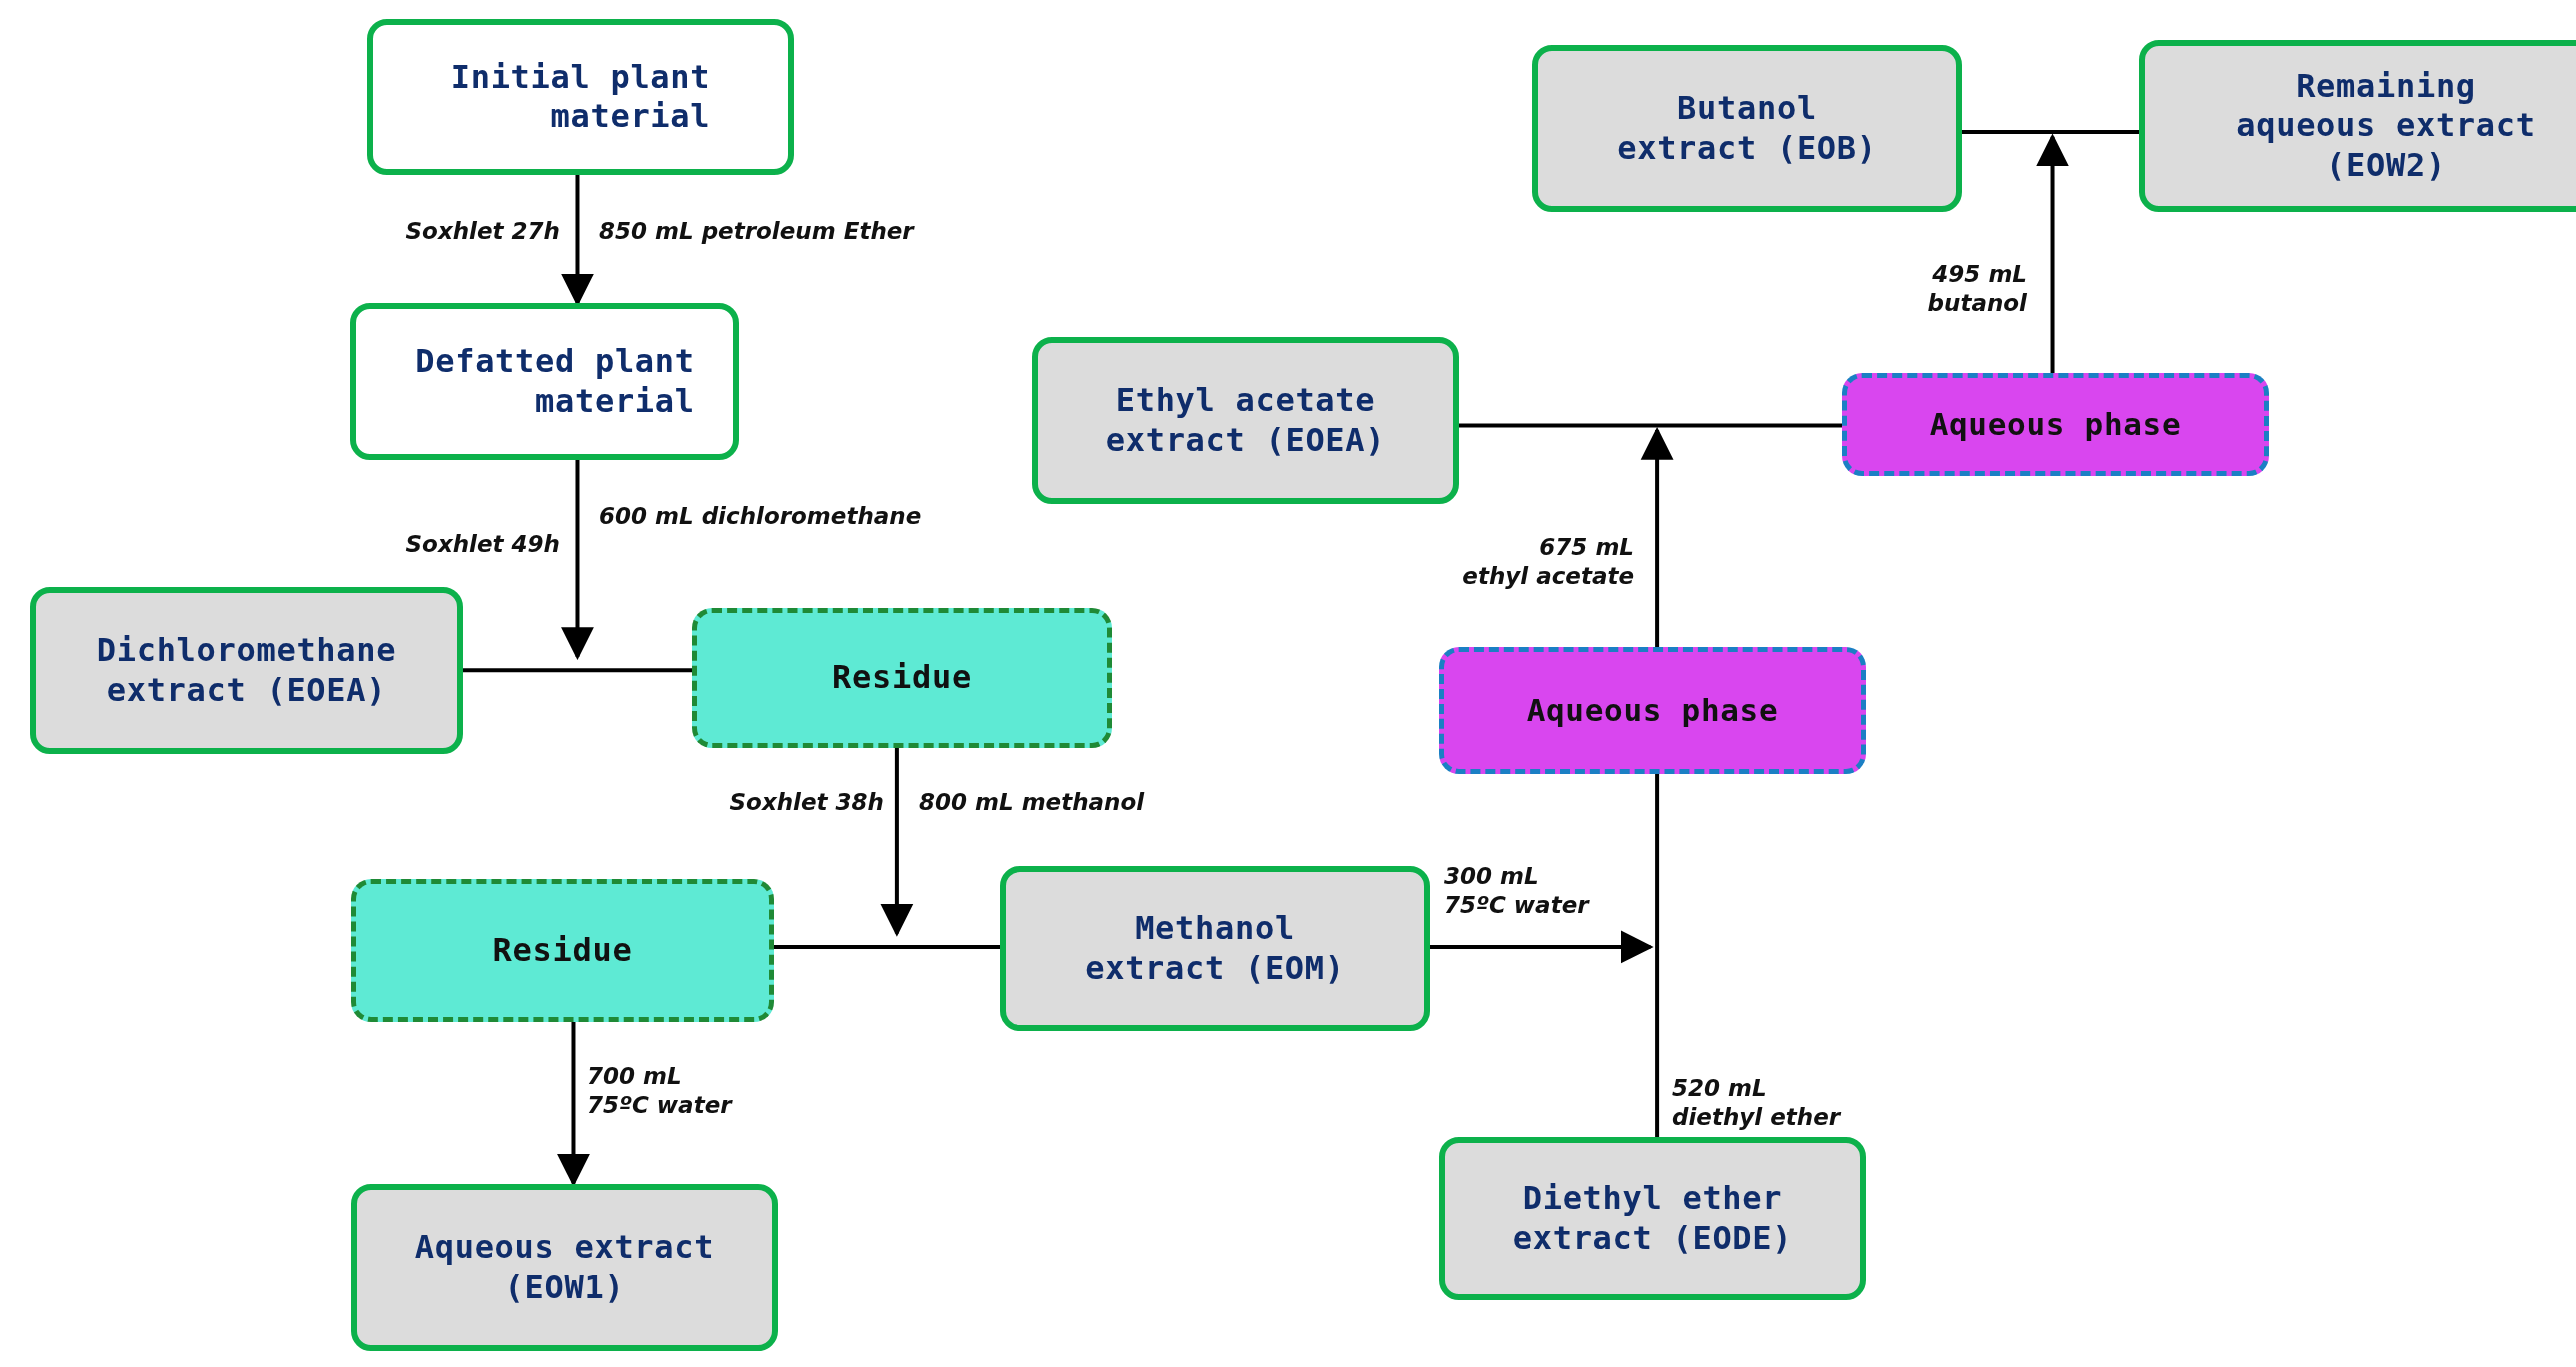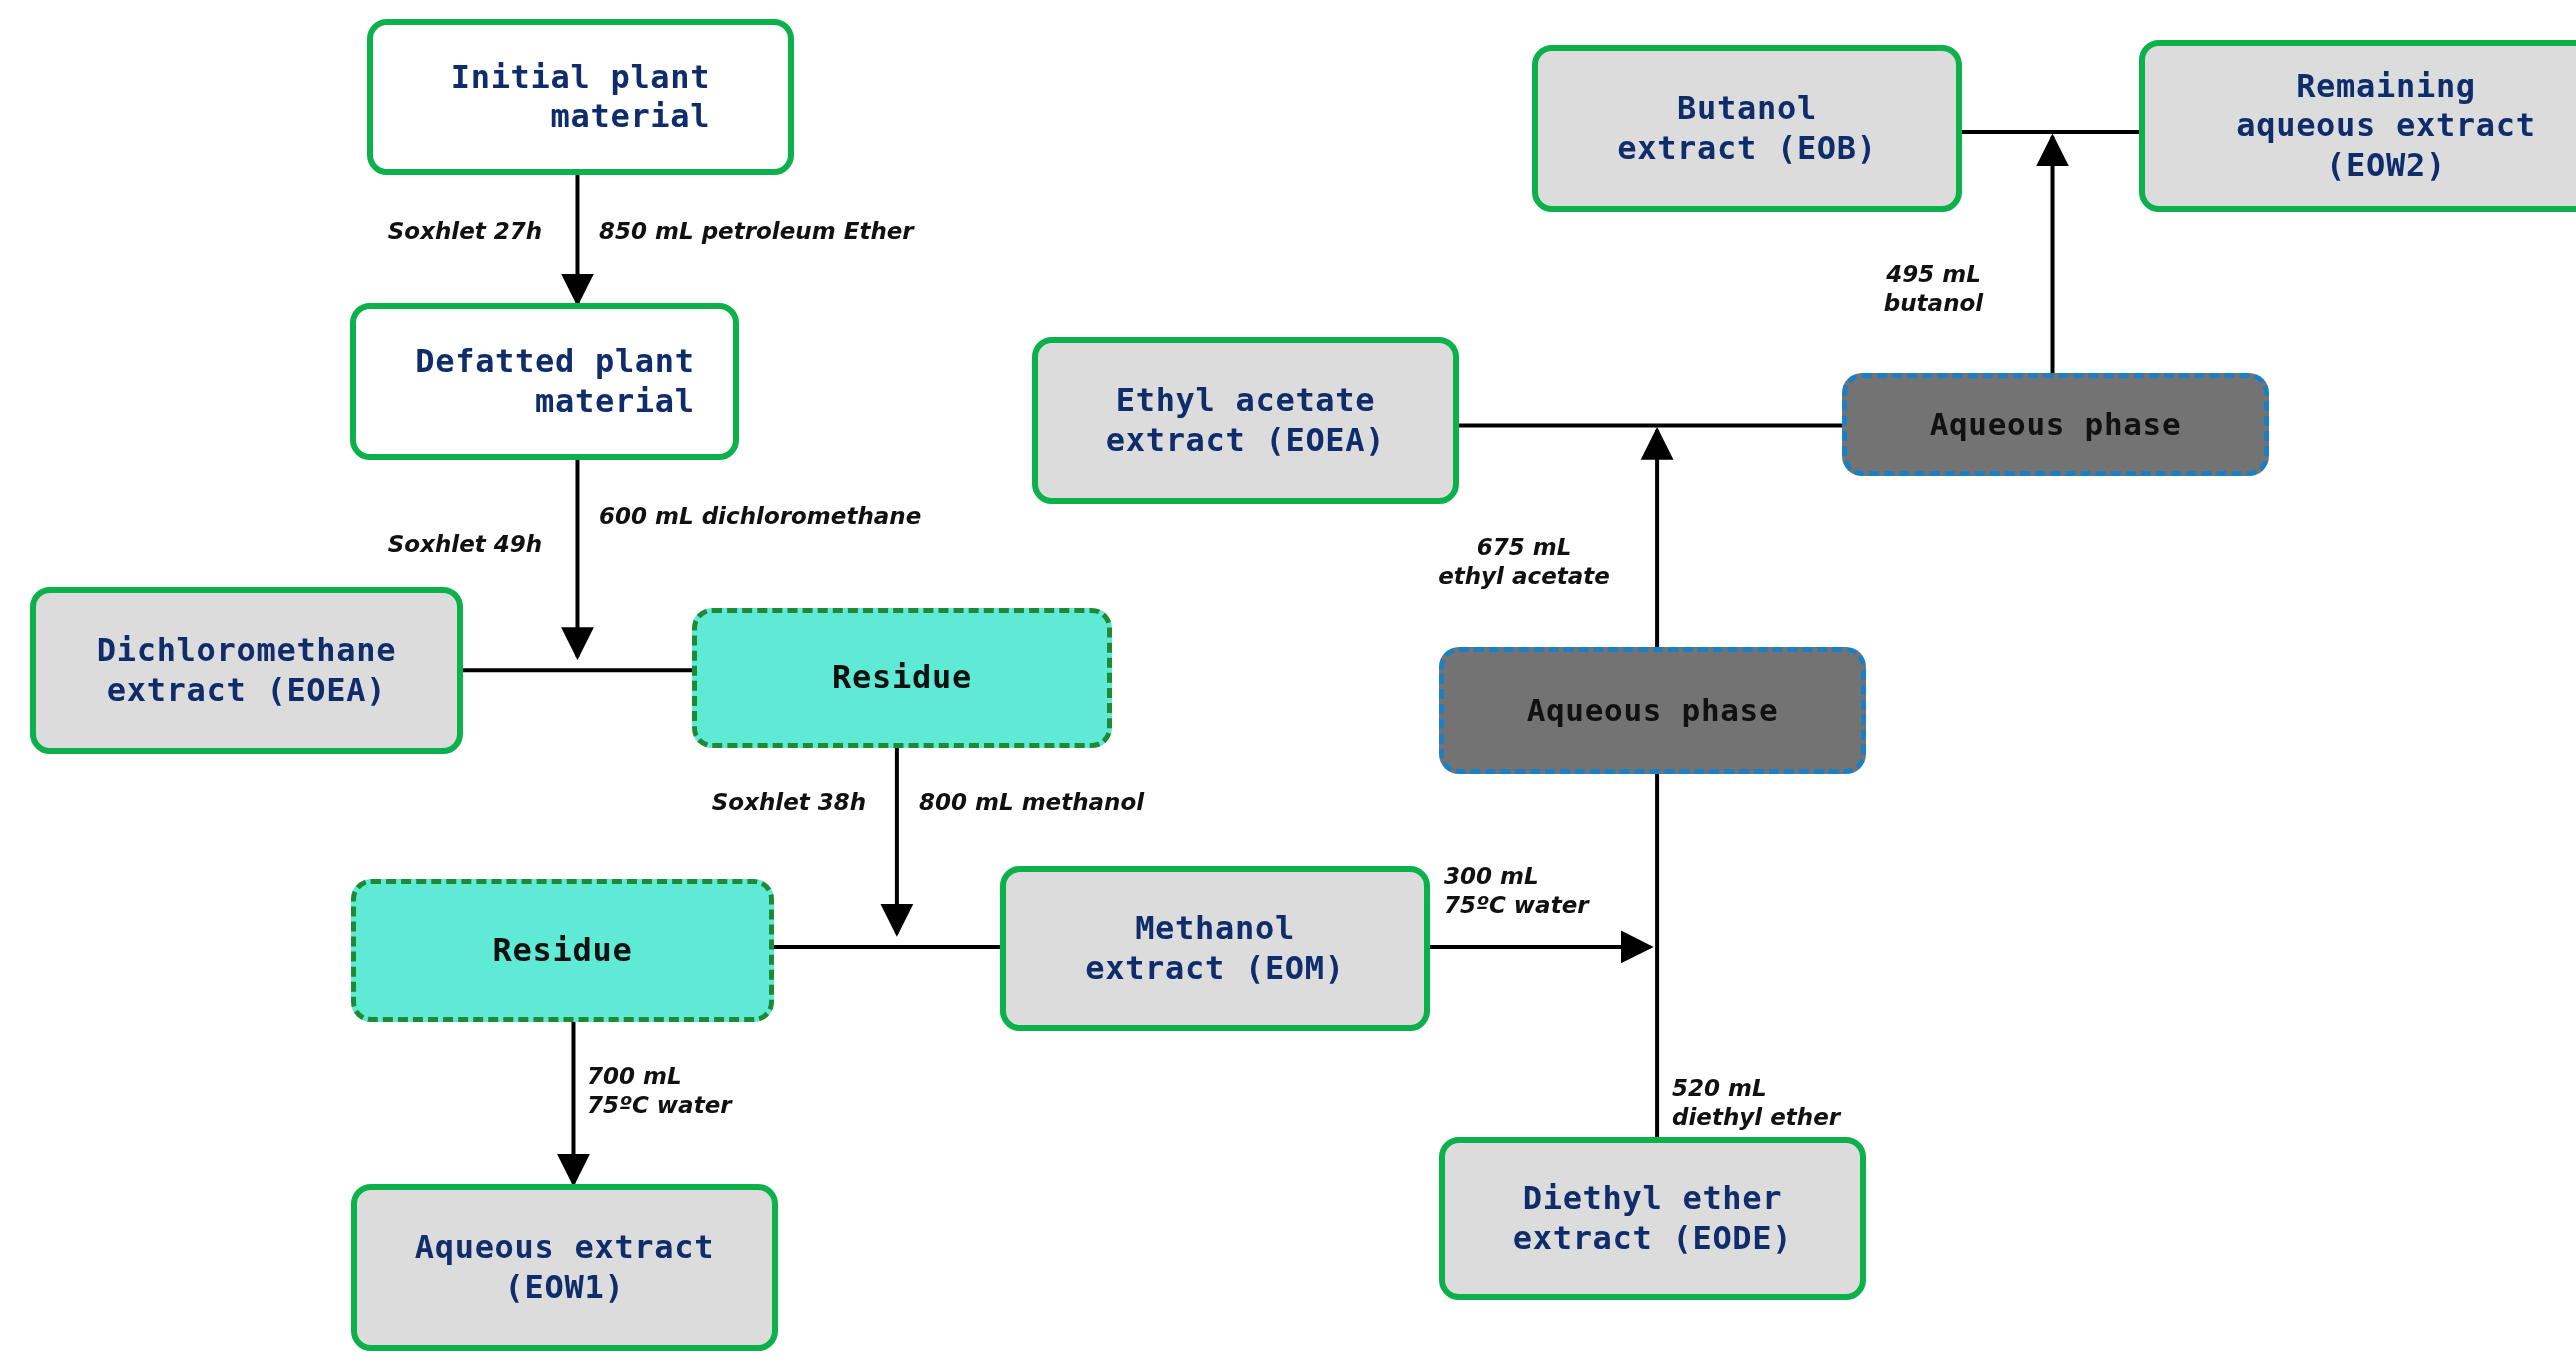--- a/index.html
+++ b/index.html
@@ -35,7 +35,7 @@
           font-style:italic;font-weight:bold;font-size:23px;line-height:1.25;
           white-space:pre-line;}
   .elabel.right{text-align:left;}
-  .elabel.rt{text-align:center;}
+  .elabel.rt{text-align:right;}
 </style>
 </head>
 <body>

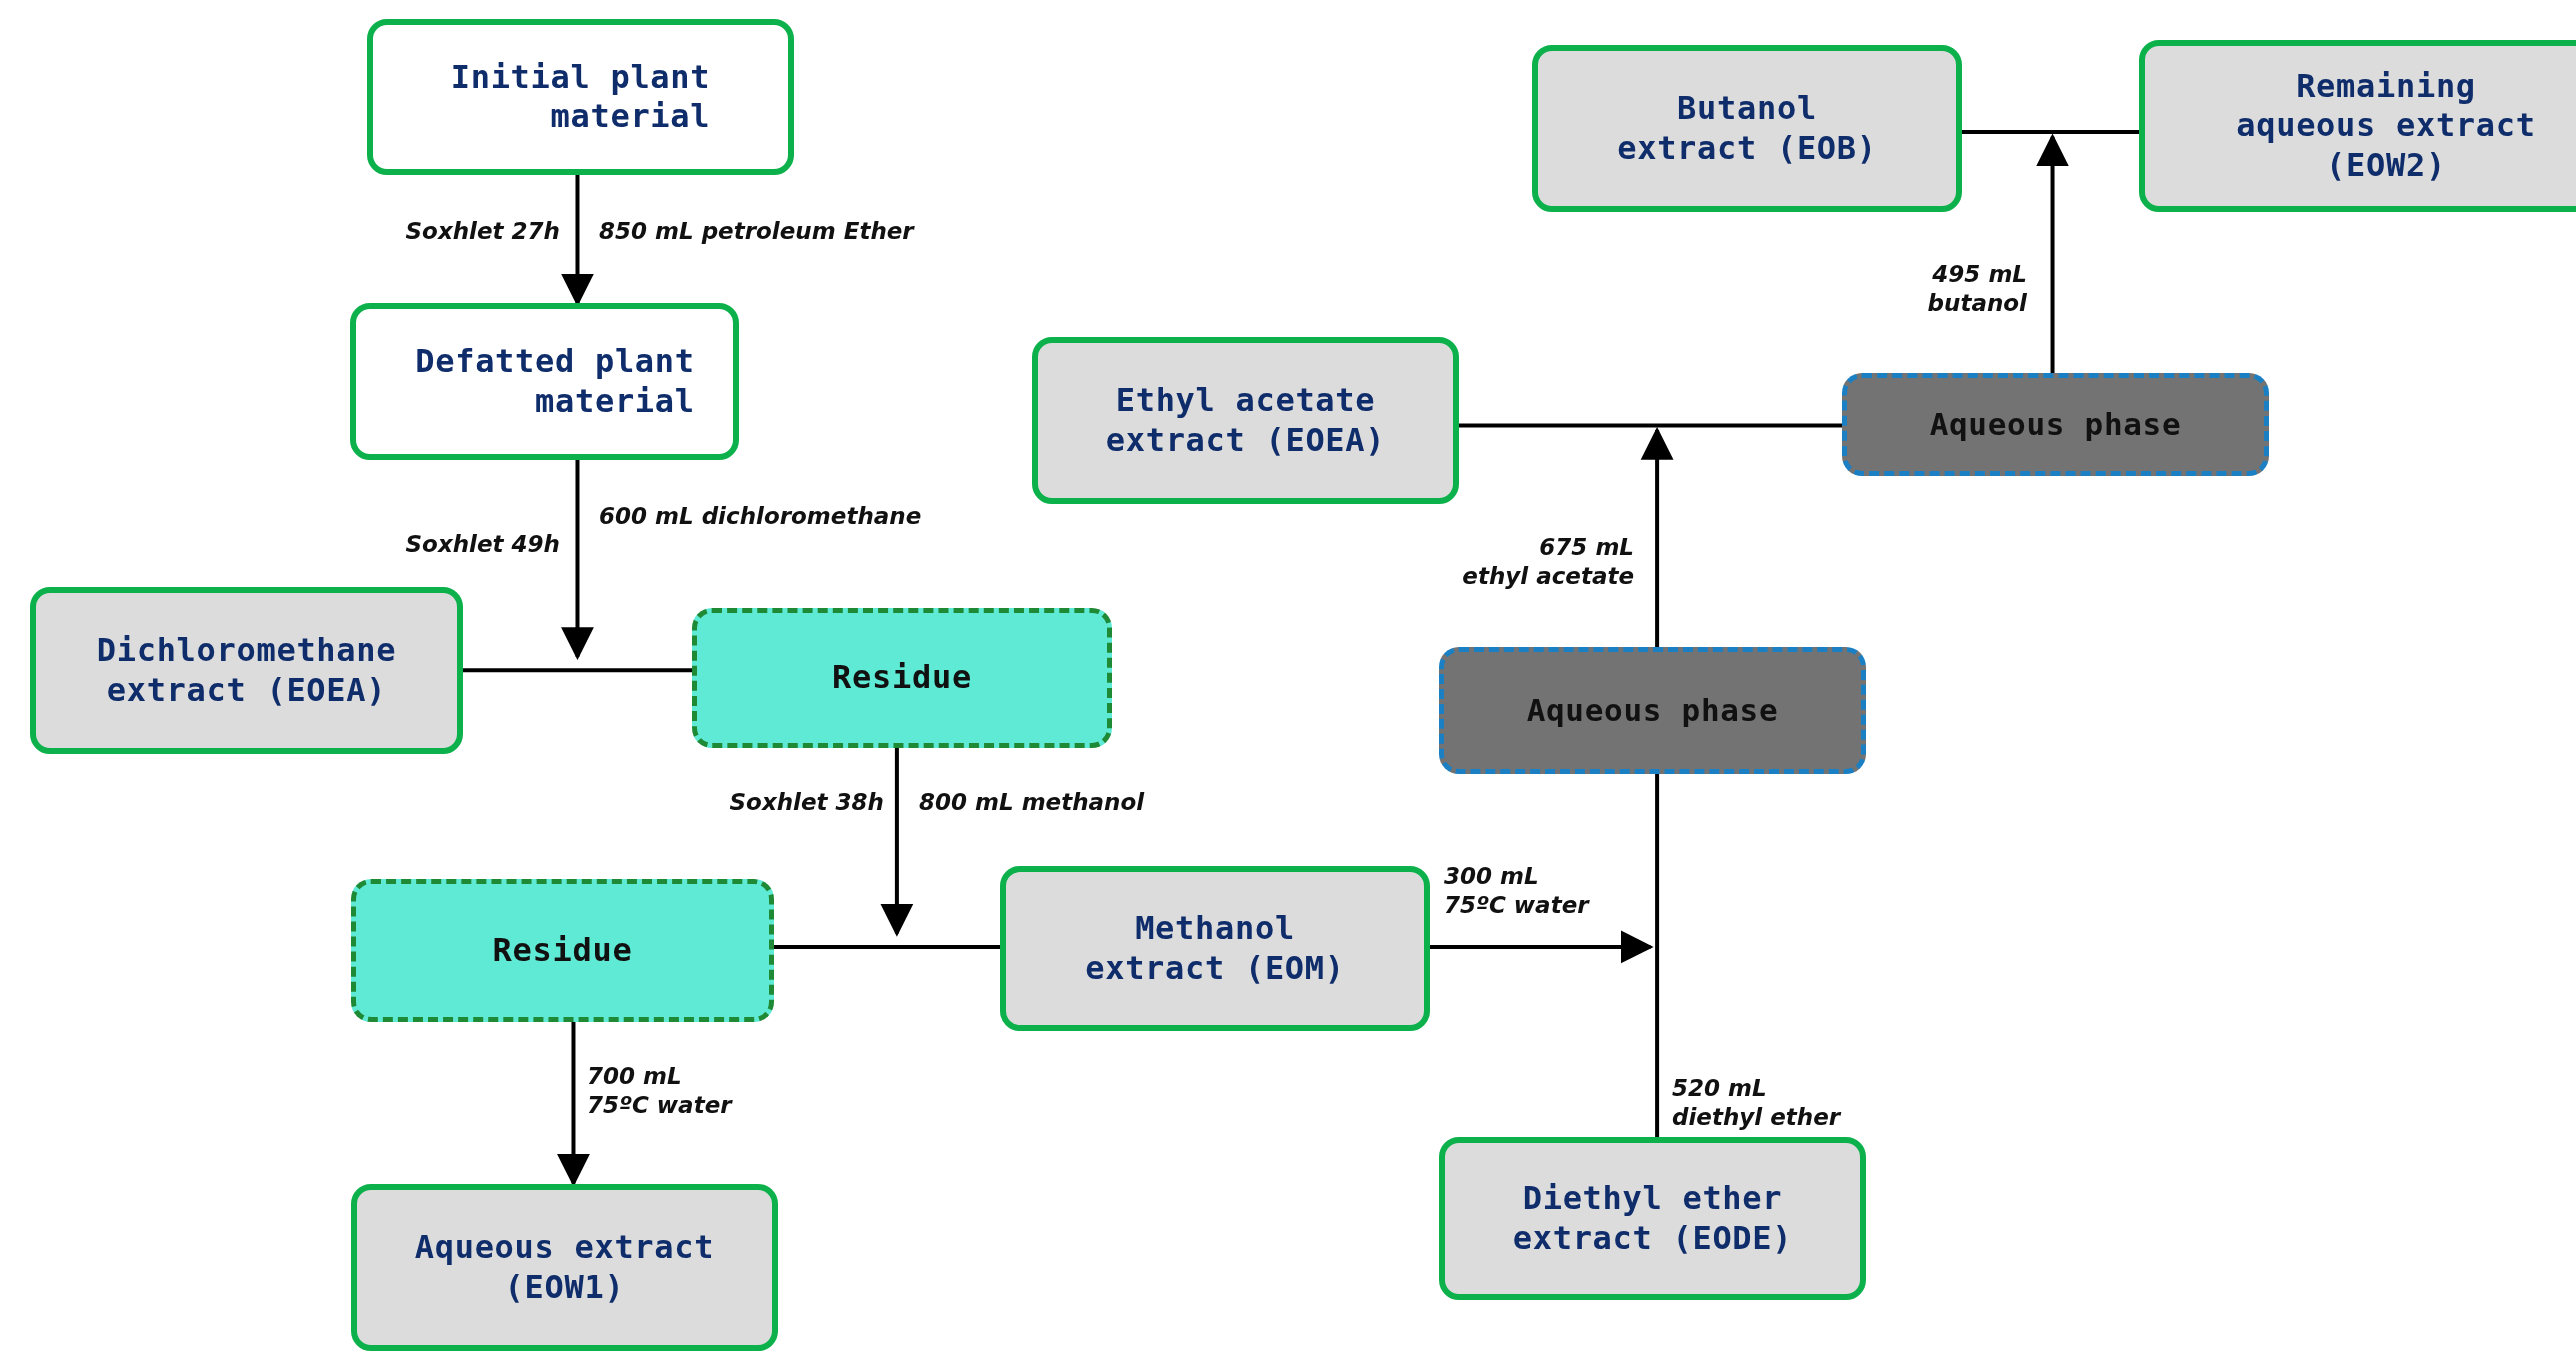--- a/index.html
+++ b/index.html
@@ -27,7 +27,7 @@
         font-weight:bold;font-size:32px;letter-spacing:0.7px;}
 
   
-  .n-blue-dash{border:5.3px dashed #1B7FC4;background:#737373;}
+  .n-blue-dash{border:5.3px dashed #1B7FC4;background:#d946ef;}
   .n-blue-dash .lbl{color:#111111;font-family:"DejaVu Sans Mono",monospace;
         font-weight:bold;font-size:31px;letter-spacing:0.7px;}
 

